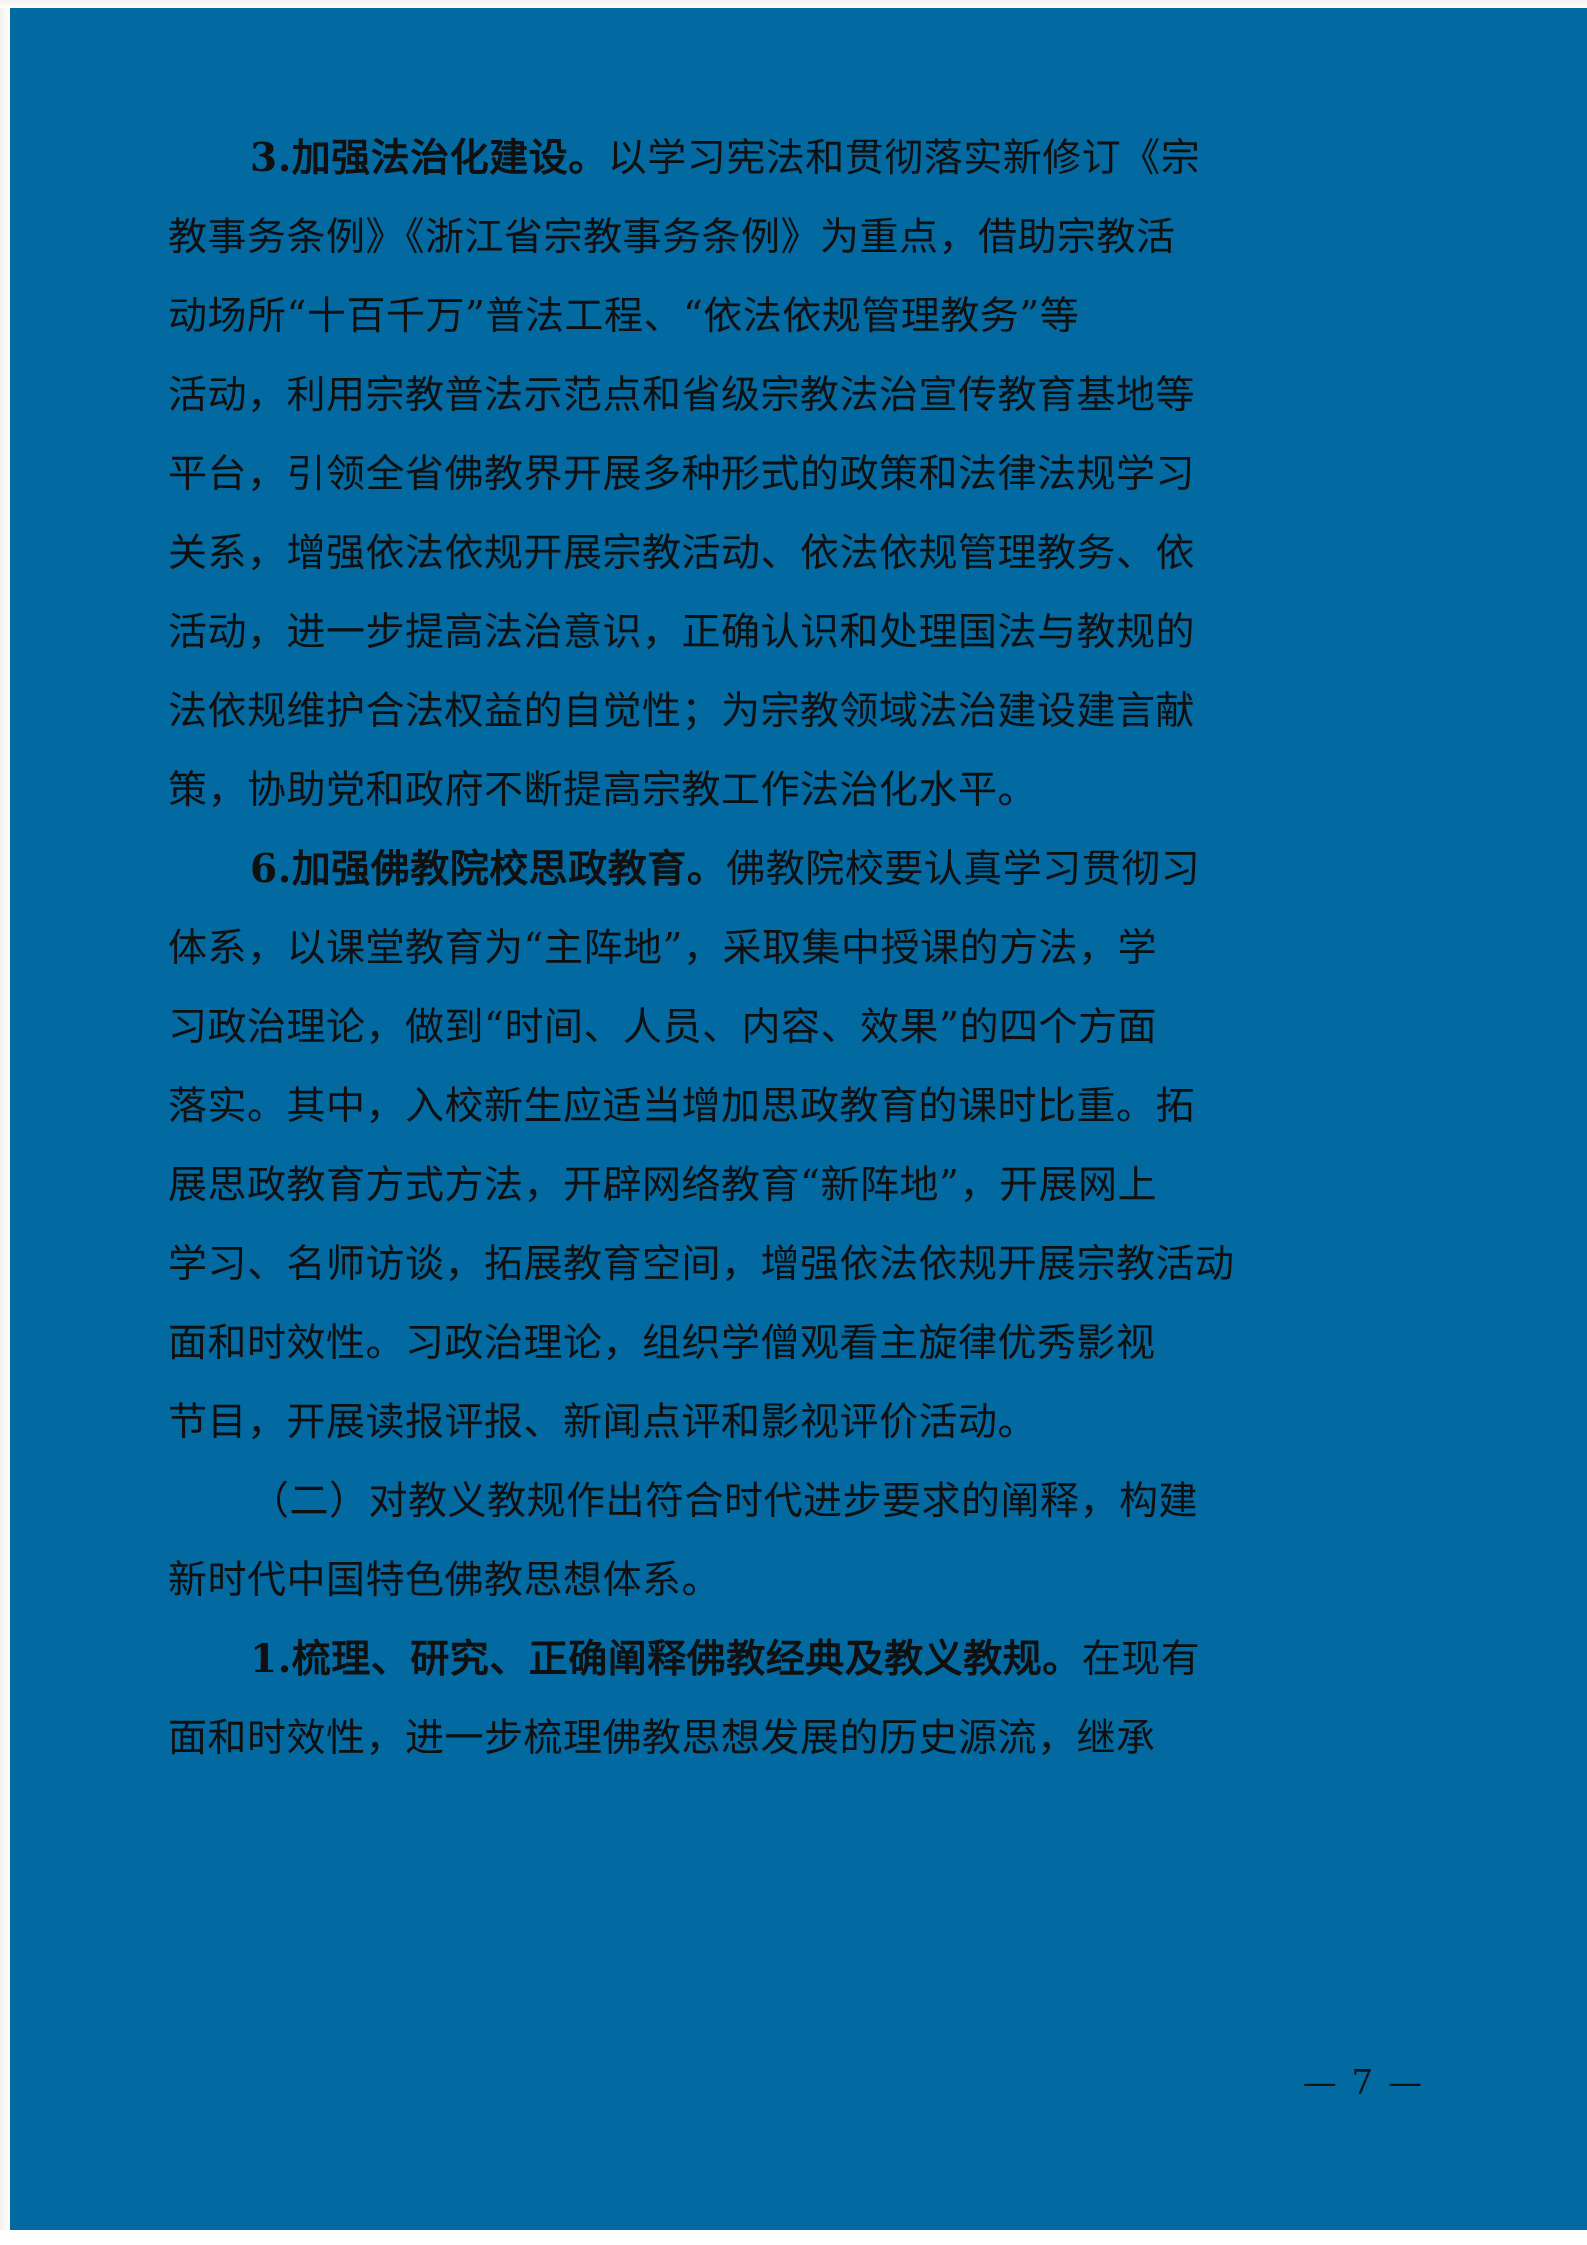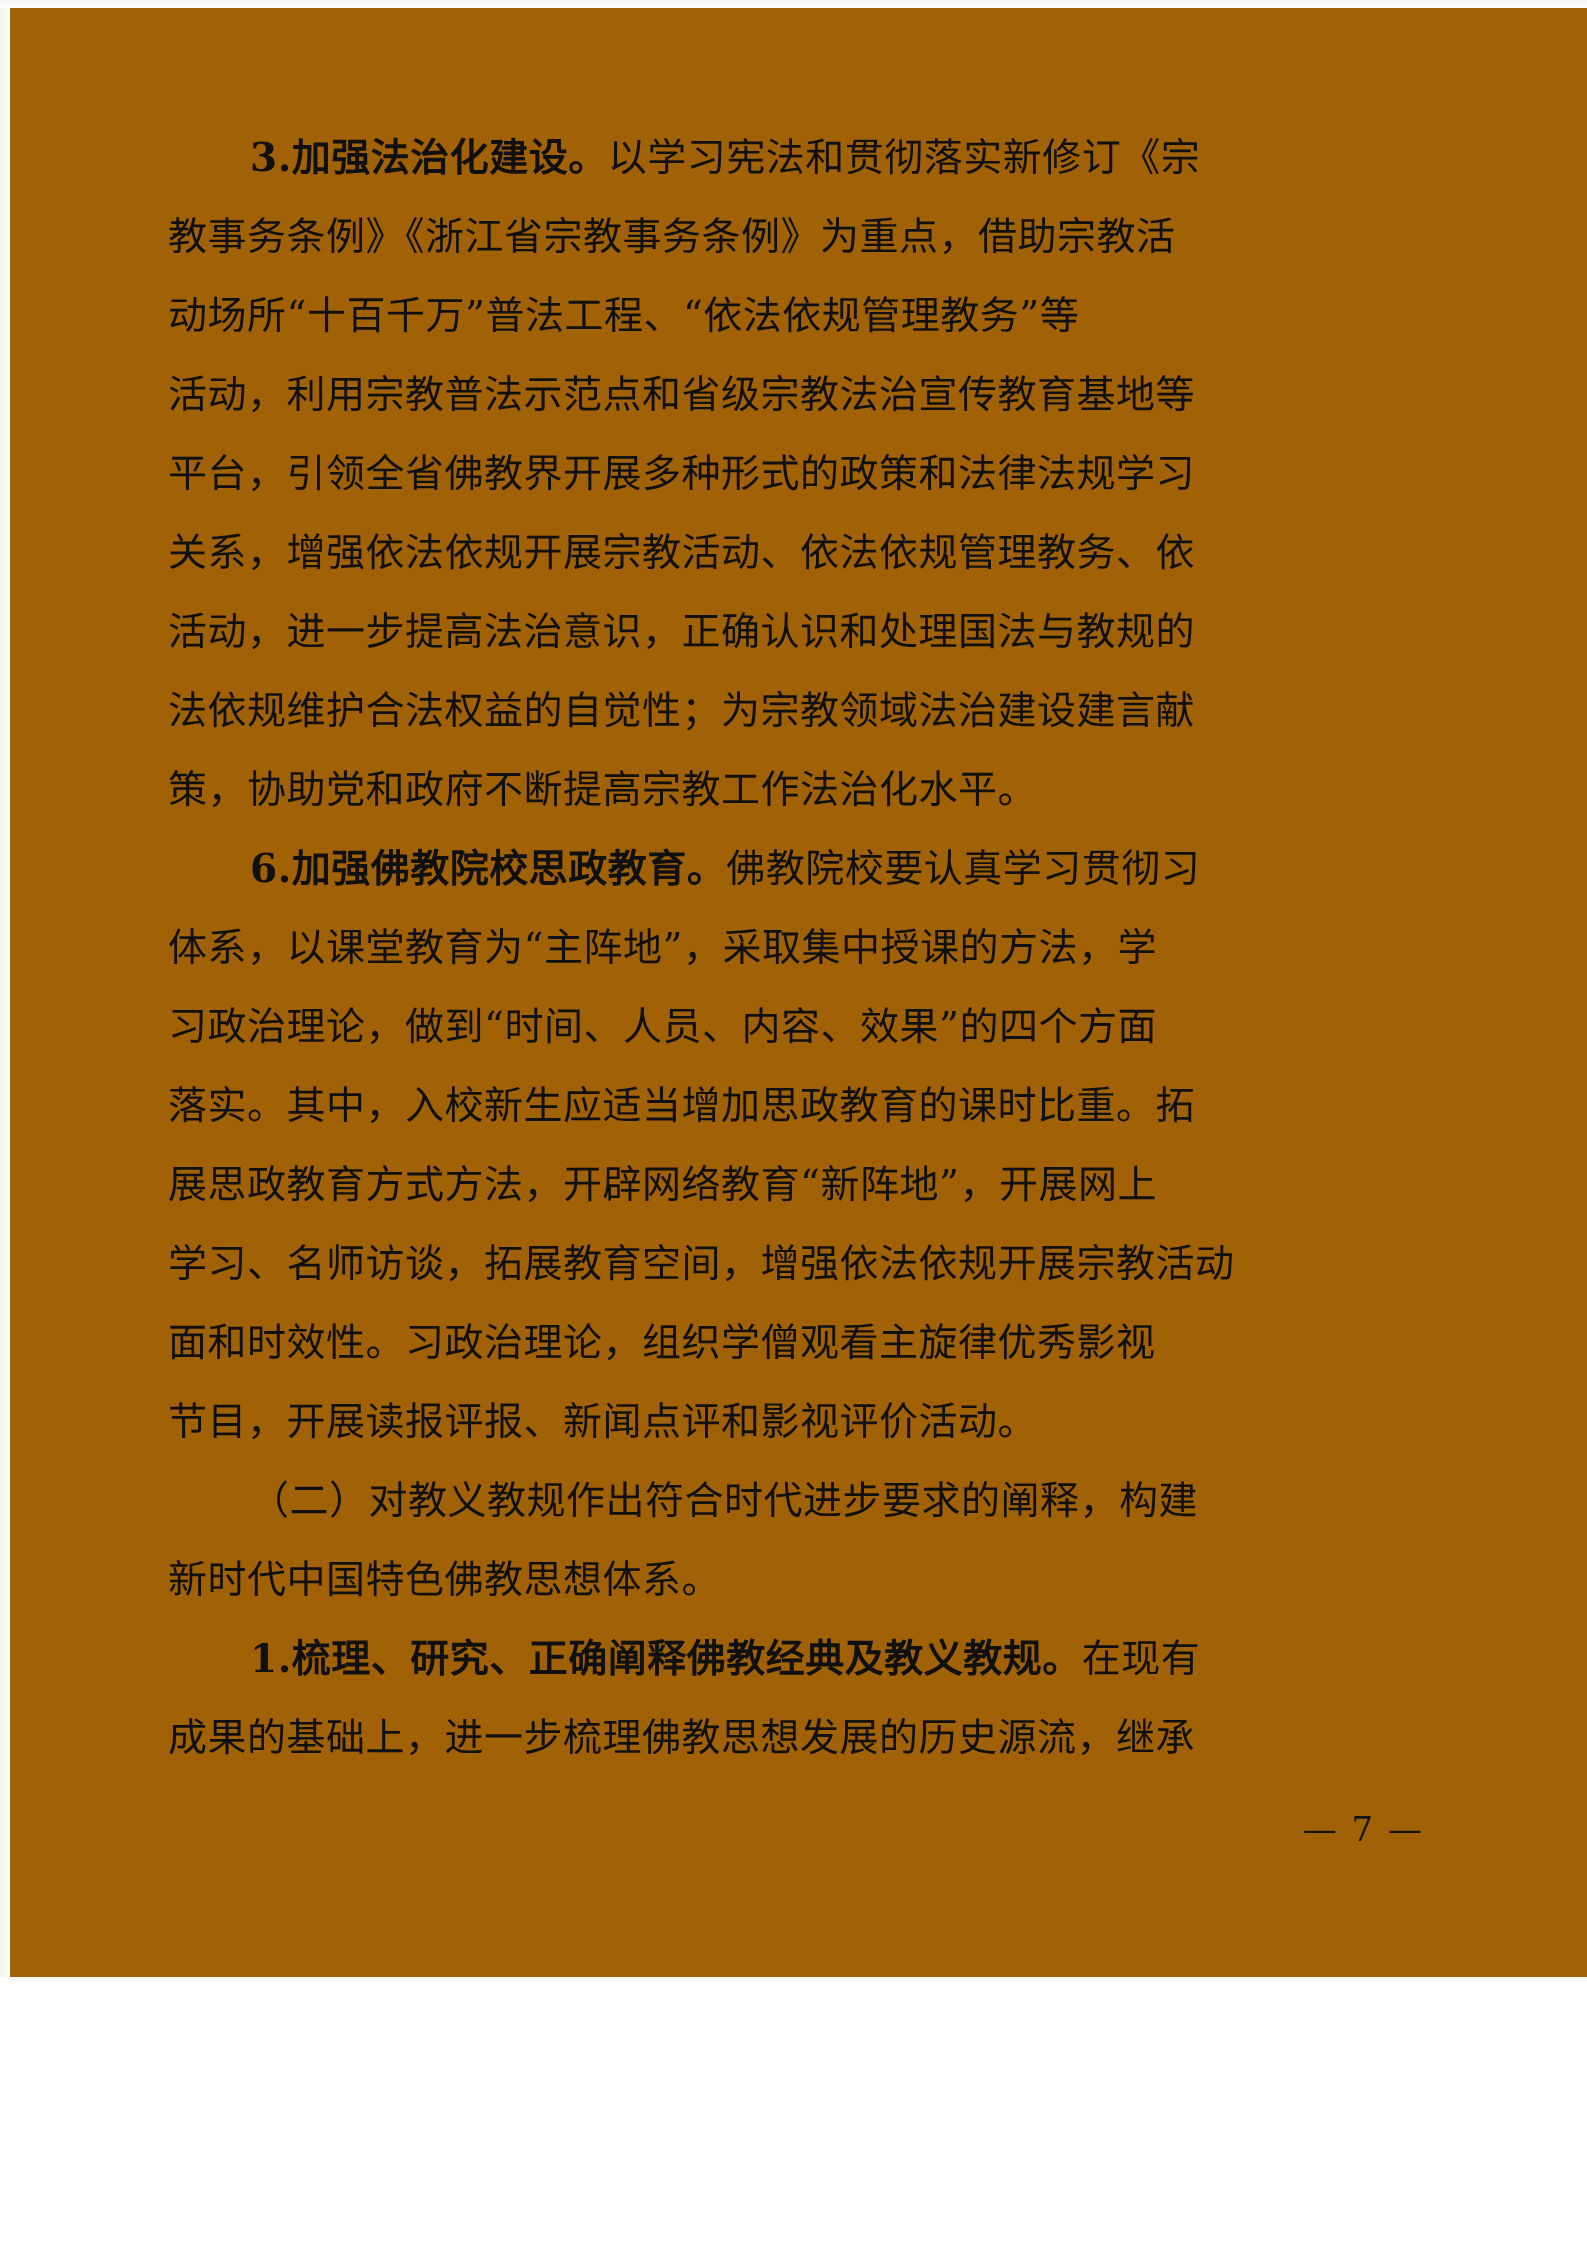--- a/index.html
+++ b/index.html
@@ -16,8 +16,8 @@
   .page {
     position: relative;
     width: 1587px;
-    height: 1977px;
-    background: #a16207;
+    height: 2230px;
+    background: #0369a1;
     overflow: hidden;
     box-sizing: border-box;
   }

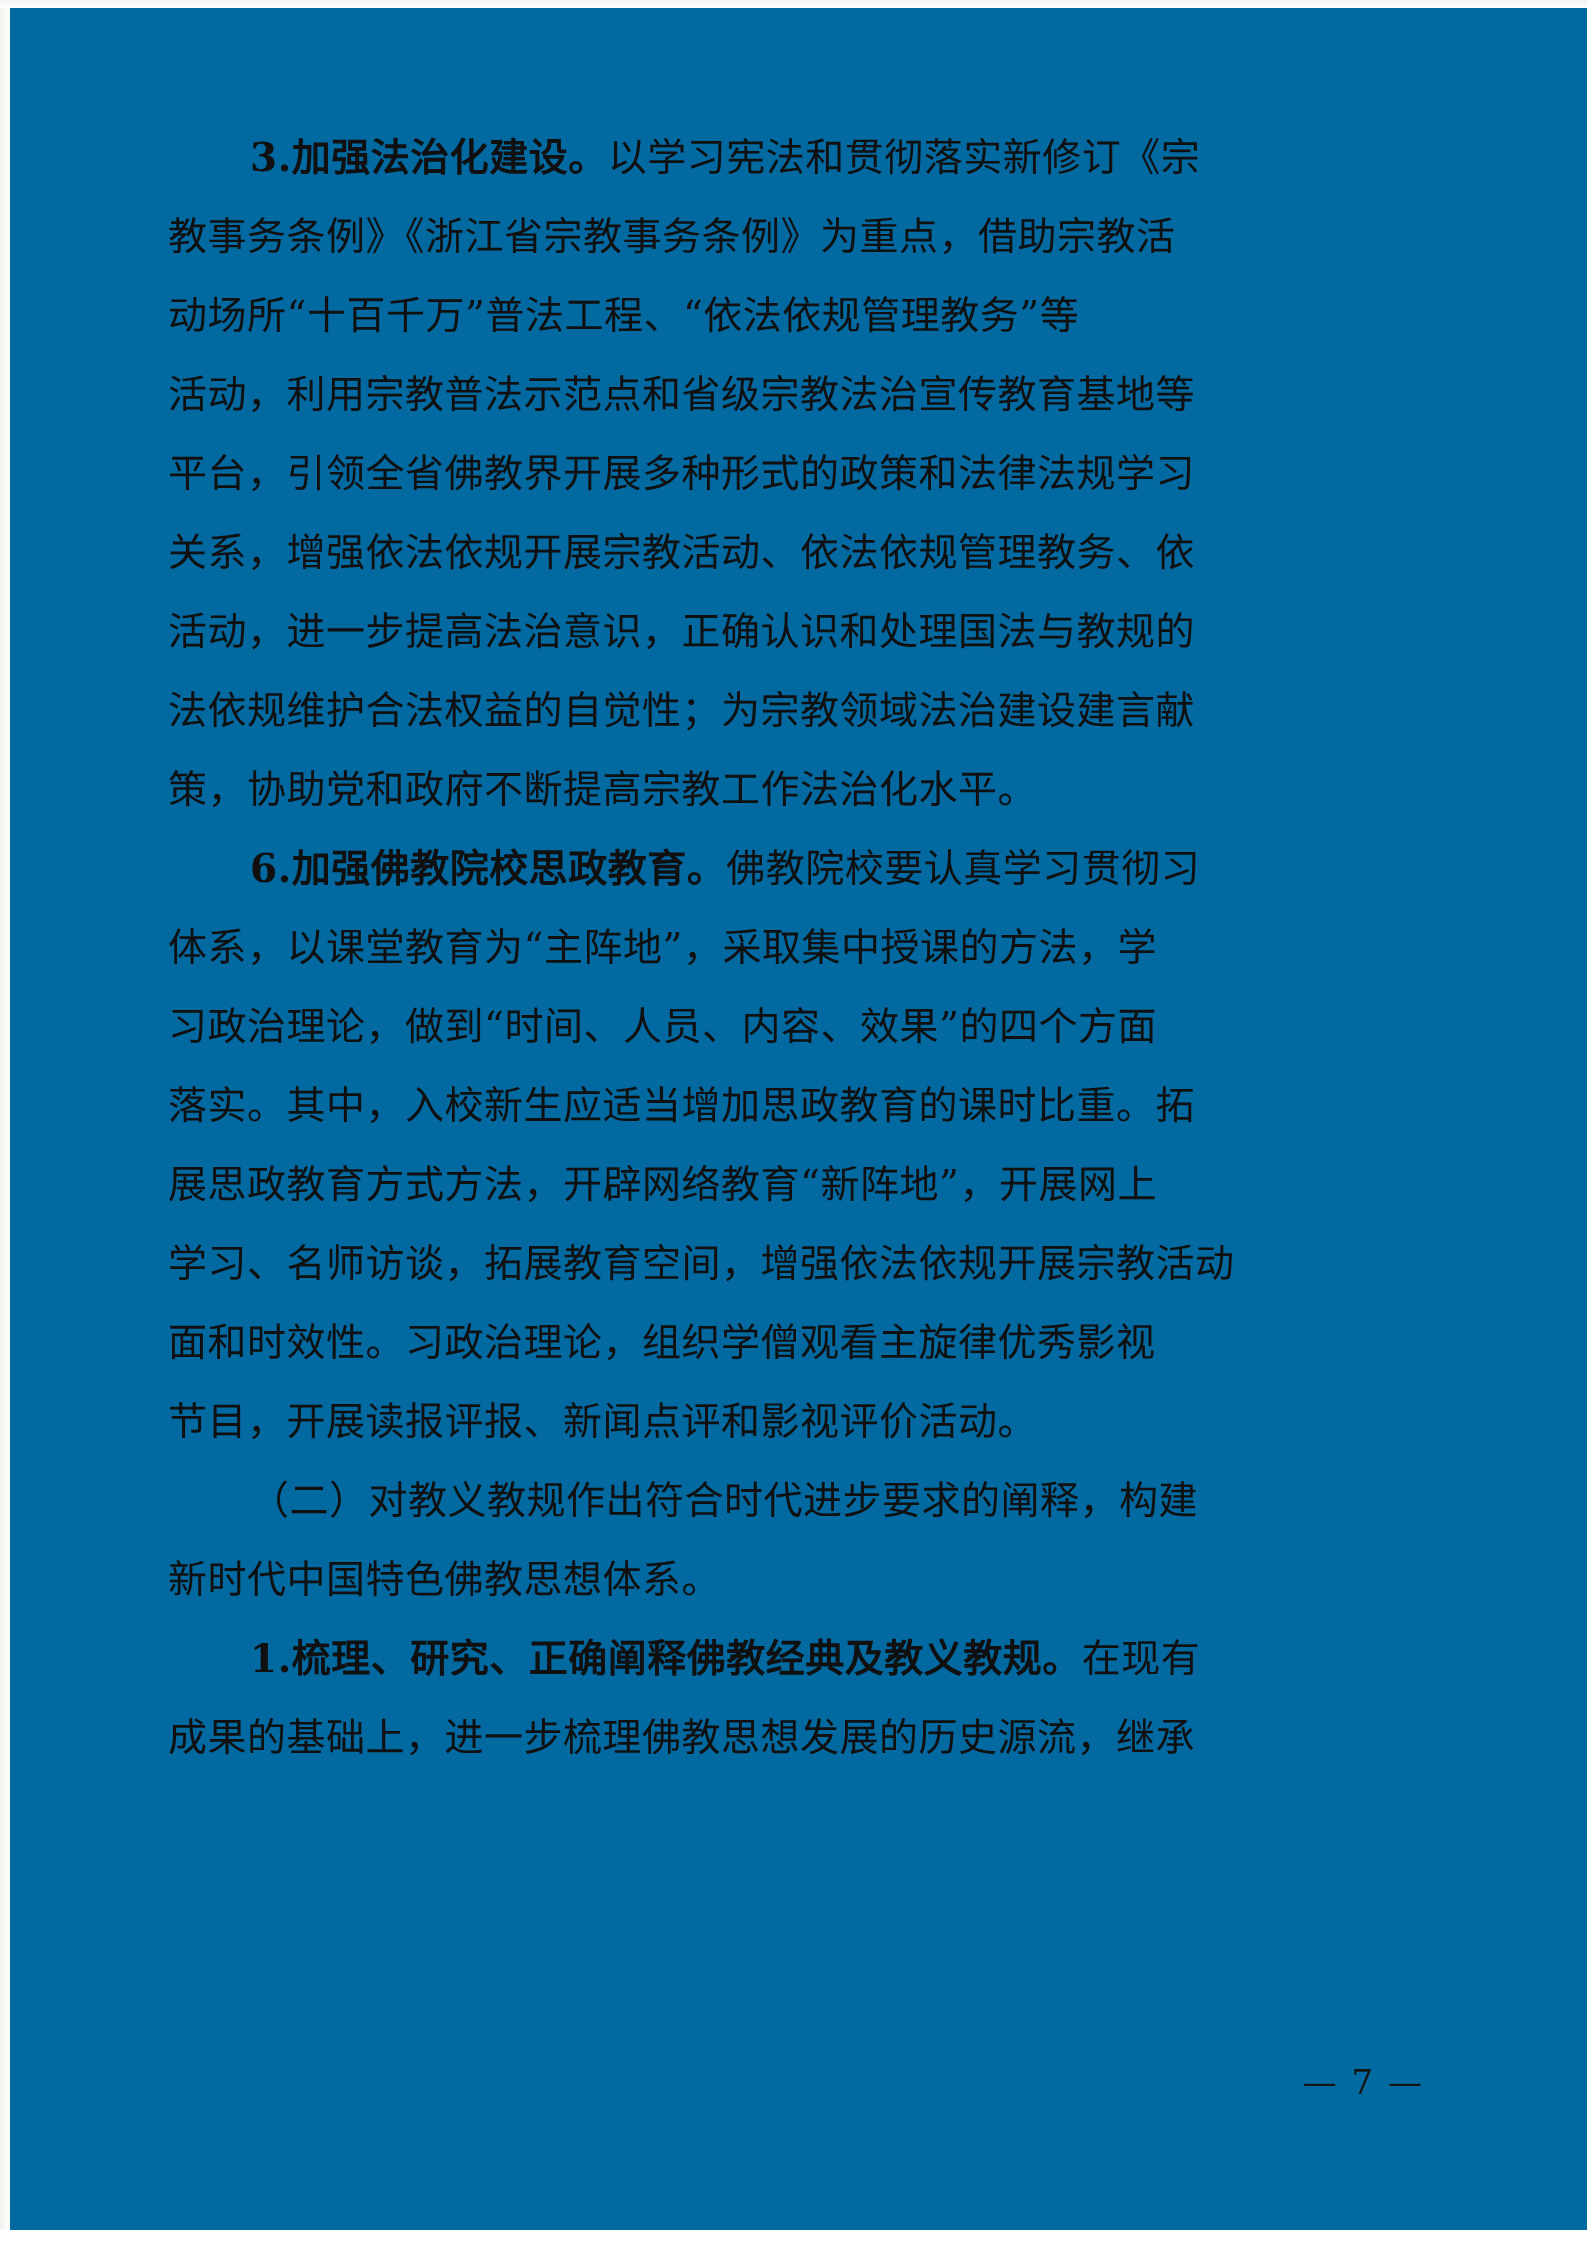--- a/index.html
+++ b/index.html
@@ -125,7 +125,7 @@
 
     <div class="para">
       <span class="line indent"><span class="run-in">1.梳理、研究、正确阐释佛教经典及教义教规。</span><span>在现有</span></span>
-      <span class="line">成果的基础上，进一步梳理佛教思想发展的历史源流，继承</span>
+      <span class="line">面和时效性，进一步梳理佛教思想发展的历史源流，继承</span>
     </div>
 
   </div>

